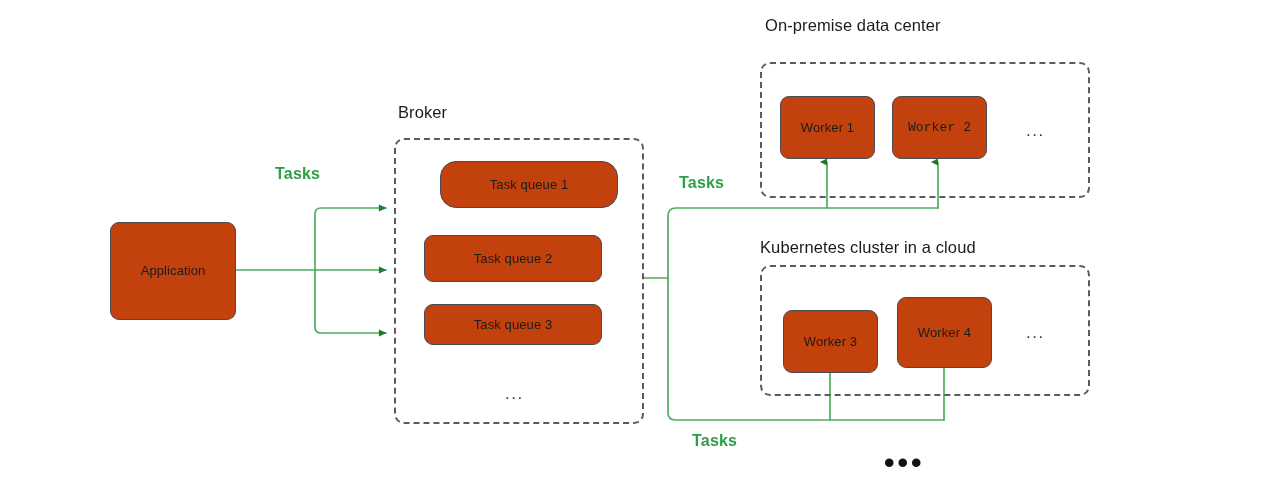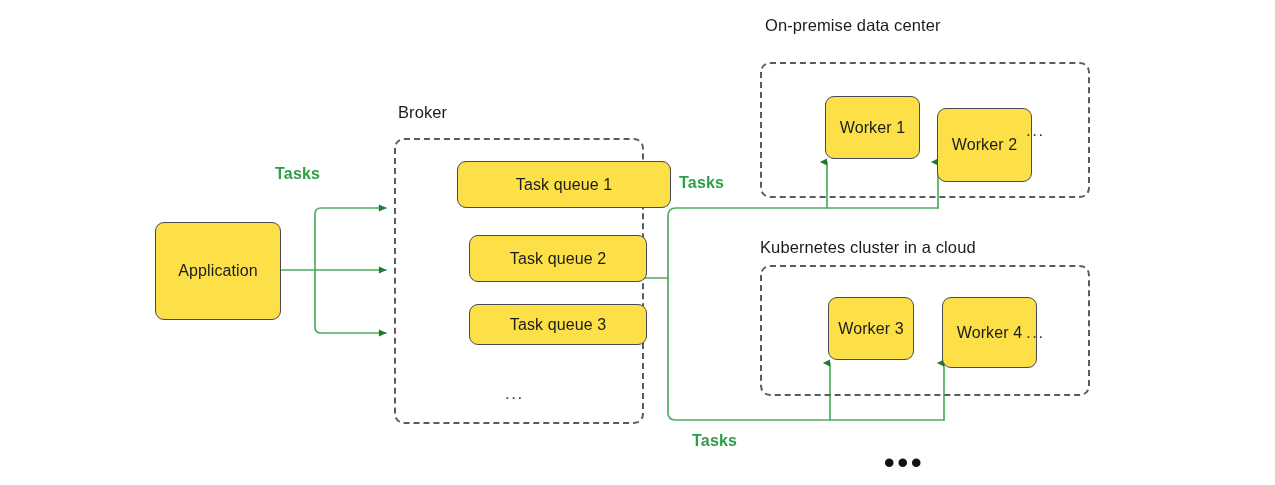--- a/index.html
+++ b/index.html
@@ -32,15 +32,14 @@
     display: flex;
     align-items: center;
     justify-content: center;
-    background: #fde047;
+    background: #c2410c;
     border: 1.6px solid #4a4a55;
     border-radius: 9px;
     color: #1c1c1c;
-    font-size: 16px;
+    font-size: 13px;
     line-height: 1.2;
     letter-spacing: 0.1px;
     white-space: nowrap;
-    margin-left: 45px;
   }
   .group {
     position: absolute;

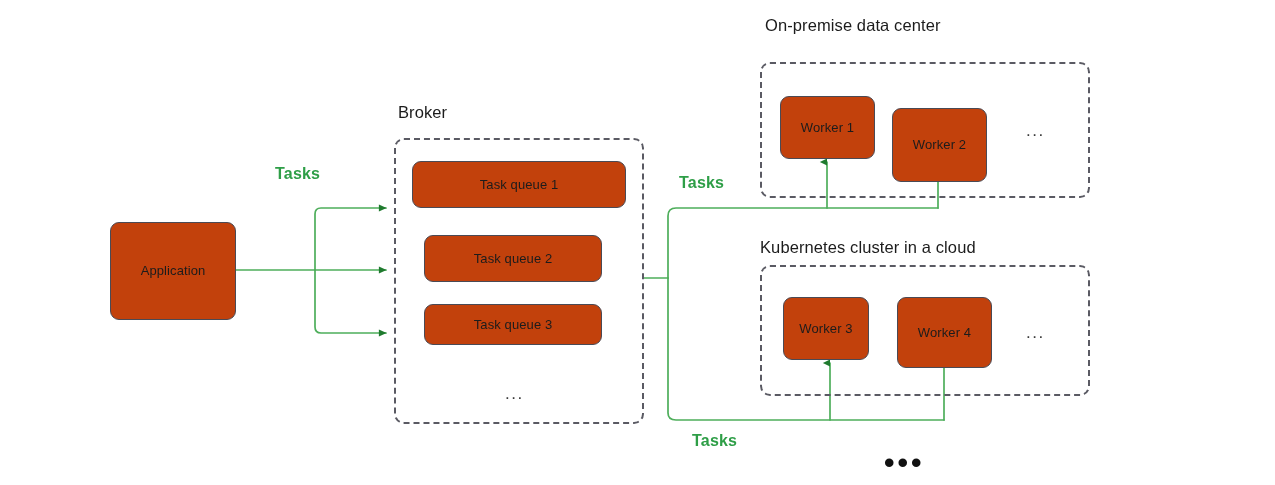--- a/index.html
+++ b/index.html
@@ -141,7 +141,7 @@
   <div class="node" style="left:780px; top:96px; width:95px; height:63px;">
     <span>Worker 1</span>
   </div>
-  <div class="node" style="left:892px; top:108px; width:95px; height:74px;">
+  <div class="node" style="left:892px; top:96px; width:95px; height:63px;font-family:Liberation Mono, monospace;">
     <span>Worker 2</span>
   </div>
   <div class="ellipsis-light" style="left:1026px; top:122px;">...</div>

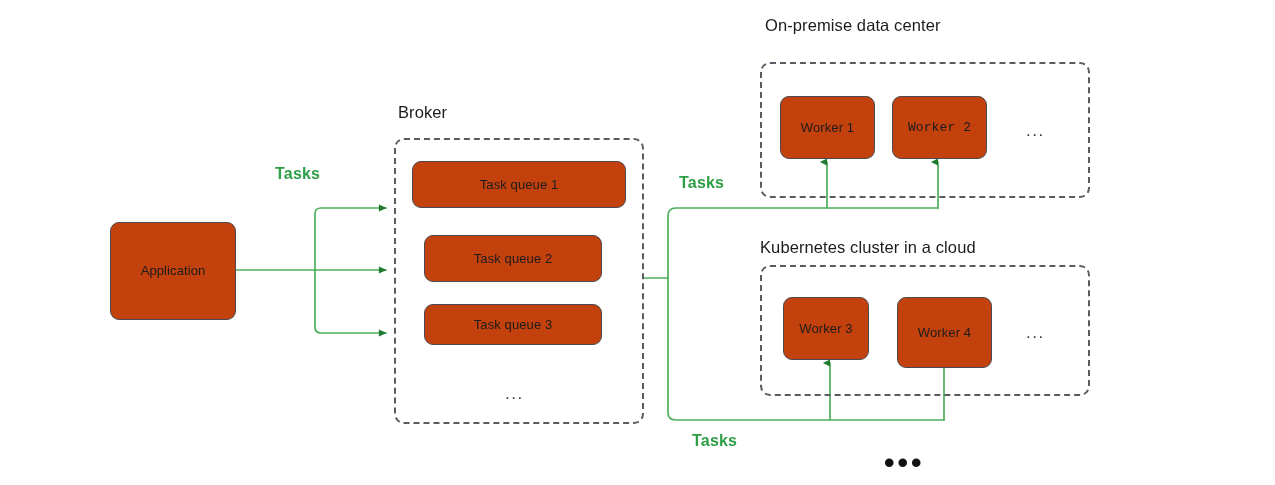--- a/index.html
+++ b/index.html
@@ -124,7 +124,7 @@
   <div class="group-title" style="left:398px; top:103px;">Broker</div>
   <div class="group" style="left:394px; top:138px; width:250px; height:286px;"></div>
 
-  <div class="node" style="left:412px; top:161px; width:214px; height:47px;">
+  <div class="node" style="left:440px; top:161px; width:178px; height:47px;border-radius:16px;">
     <span>Task queue 1</span>
   </div>
   <div class="node" style="left:424px; top:235px; width:178px; height:47px;">

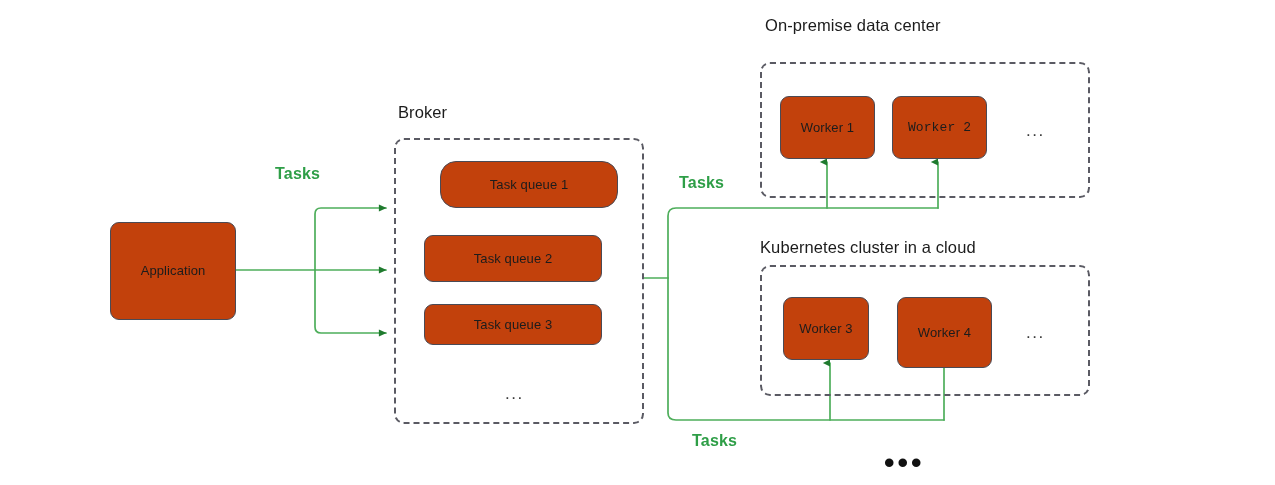--- a/index.html
+++ b/index.html
@@ -149,7 +149,7 @@
   <div class="group-title" style="left:760px; top:230px;margin-top:8px;">Kubernetes cluster in a cloud</div>
   <div class="group" style="left:760px; top:265px; width:330px; height:131px;"></div>
 
-  <div class="node" style="left:783px; top:297px; width:86px; height:63px;">
+  <div class="node" style="left:783px; top:310px; width:95px; height:63px;">
     <span>Worker 3</span>
   </div>
   <div class="node" style="left:897px; top:297px; width:95px; height:71px;">

